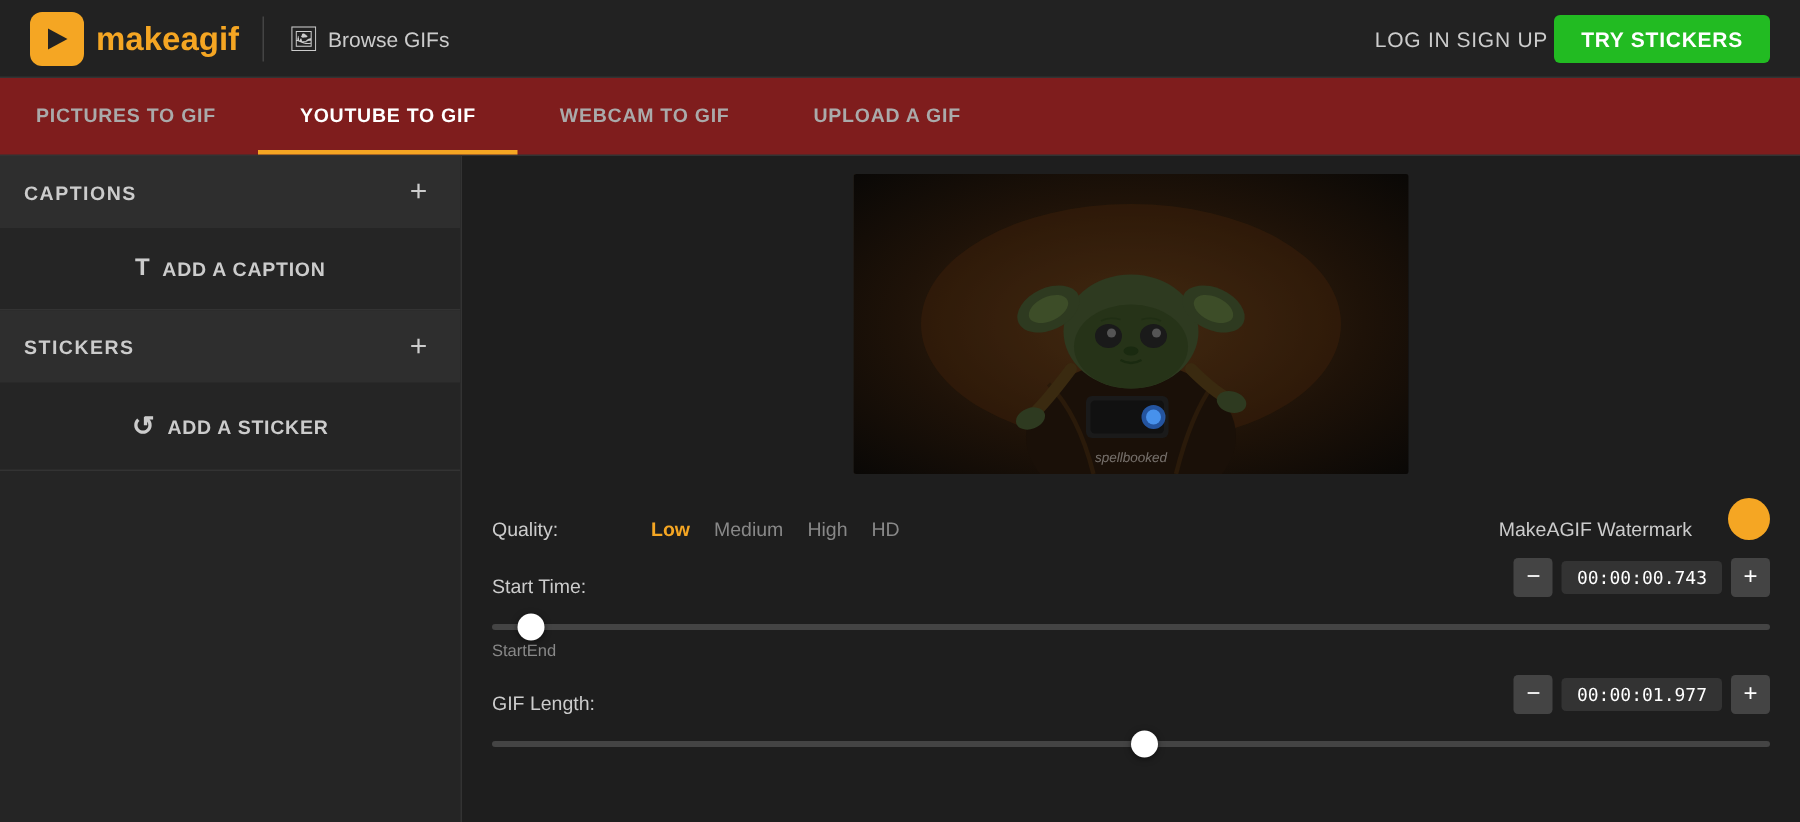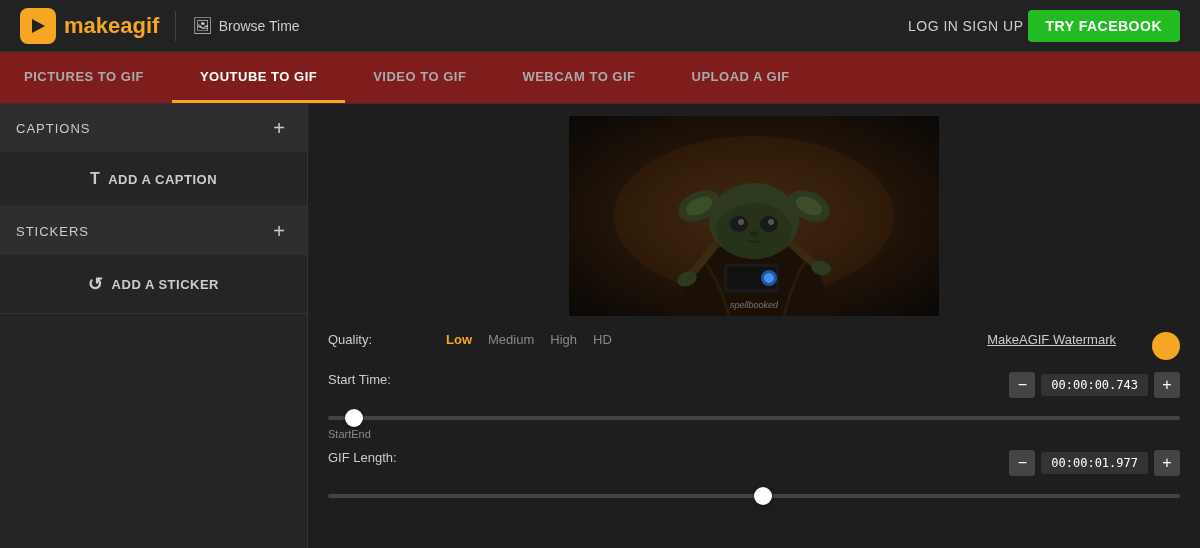--- a/index.html
+++ b/index.html
@@ -331,7 +331,7 @@
   <div class="divider-v"></div>
   <div class="browse-gifs">
     <span class="browse-icon">🖼</span>
-    <span>Browse Time</span>
+    <span>Browse GIFs</span>
   </div>
   <div class="header-right">
     <span class="nav-link">LOG IN</span>

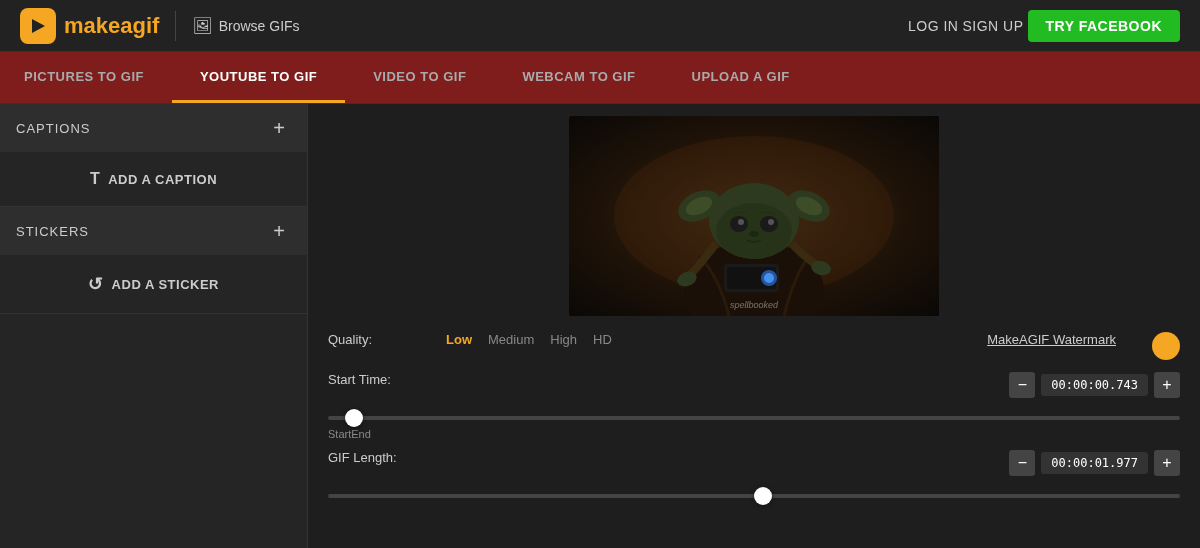--- a/index.html
+++ b/index.html
@@ -336,7 +336,7 @@
   <div class="header-right">
     <span class="nav-link">LOG IN</span>
     <span class="nav-link">SIGN UP</span>
-    <button class="btn-premium">TRY FACEBOOK</button>
+    <button class="btn-premium">TRY STICKERS</button>
   </div>
 </div>
 

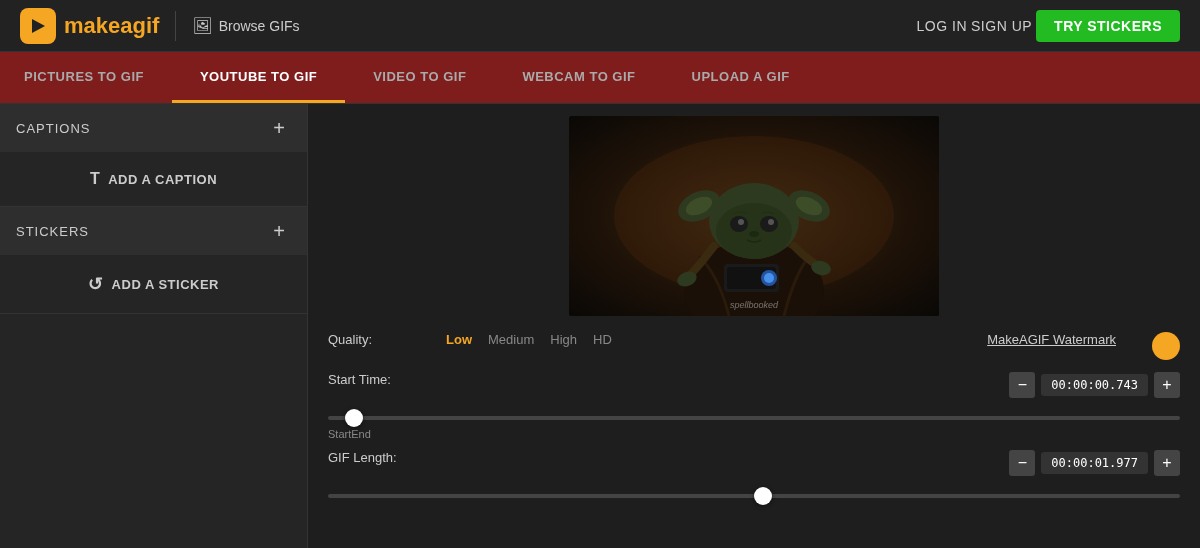--- a/index.html
+++ b/index.html
@@ -348,9 +348,6 @@
     <span>YOUTUBE TO GIF</span>
   </div>
   <div class="nav-tab">
-    <span>VIDEO TO GIF</span>
-  </div>
-  <div class="nav-tab">
     <span>WEBCAM TO GIF</span>
   </div>
   <div class="nav-tab">

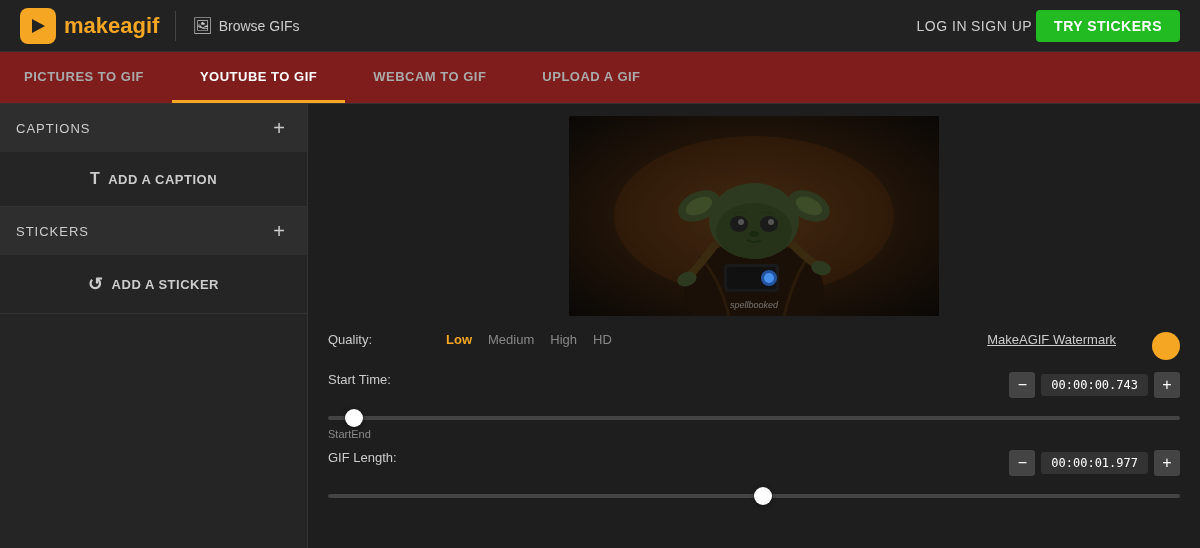--- a/index.html
+++ b/index.html
@@ -134,7 +134,7 @@
     }
     .sidebar-section-title {
       font-size: 13px;
-      font-weight: normal;
+      font-weight: bold;
       color: #ccc;
       letter-spacing: 1px;
       text-transform: uppercase;

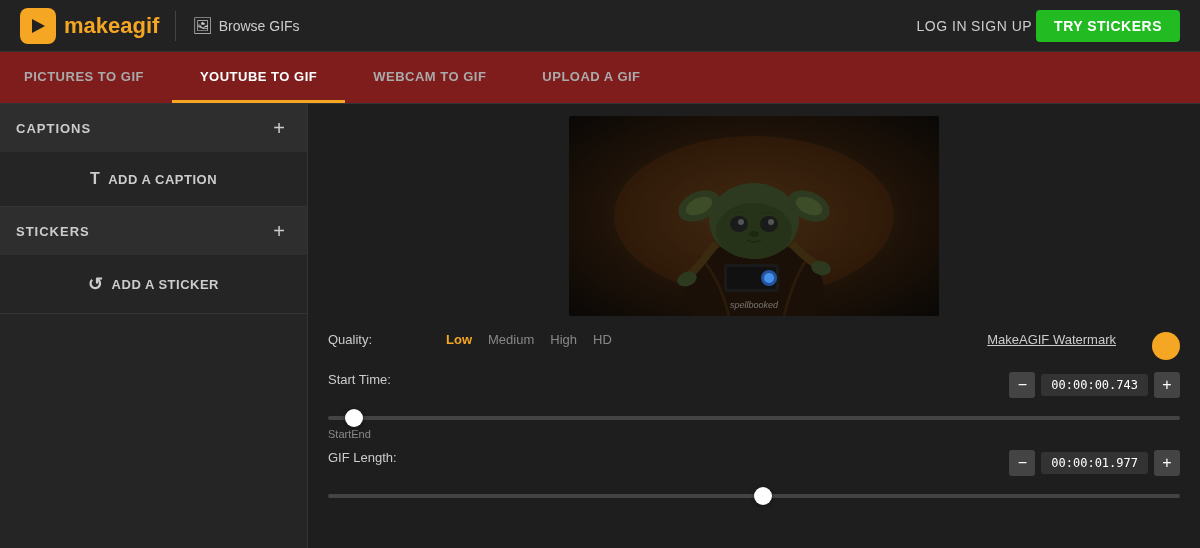--- a/index.html
+++ b/index.html
@@ -211,9 +211,9 @@
     }
     .control-row {
       display: flex;
-      align-items: flex-start;
+      align-items: flex-end;
       padding: 6px 8px;
-      gap: 28px;
+      gap: 16px;
     }
     .control-label {
       font-size: 13px;

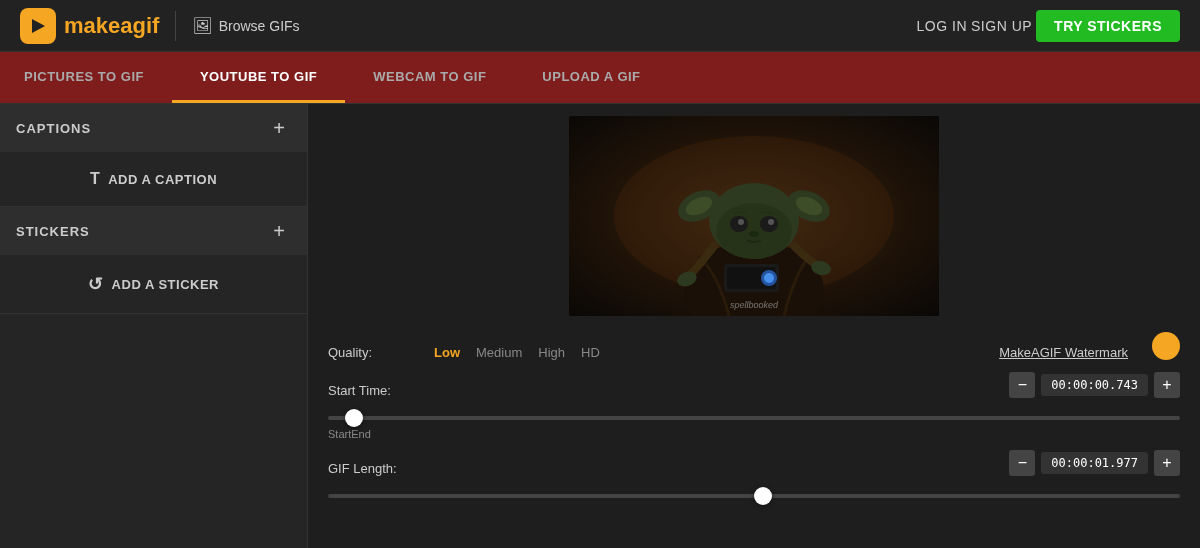--- a/index.html
+++ b/index.html
@@ -237,7 +237,6 @@
       margin-left: auto;
       font-size: 13px;
       color: #ccc;
-      text-decoration: underline;
     }
     .watermark-toggle {
       width: 28px;

